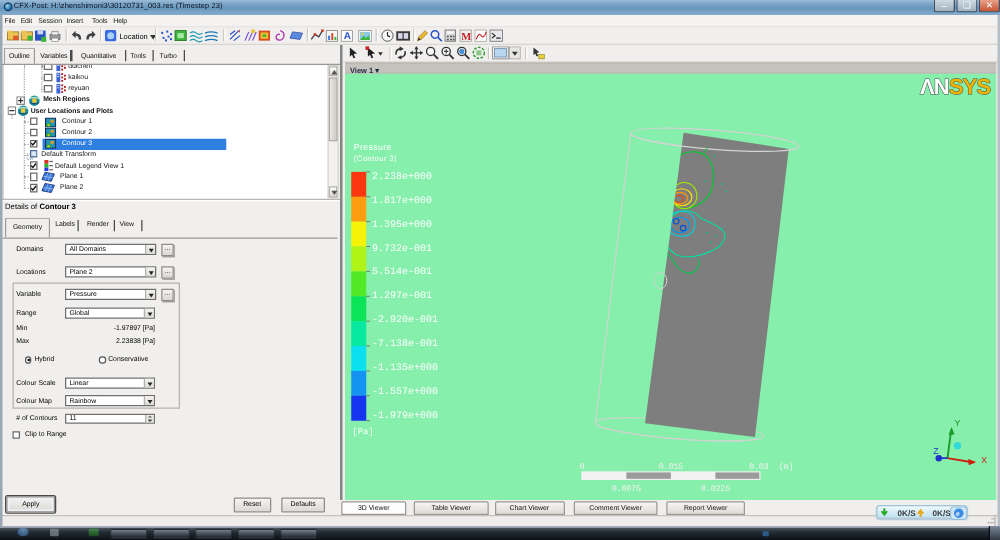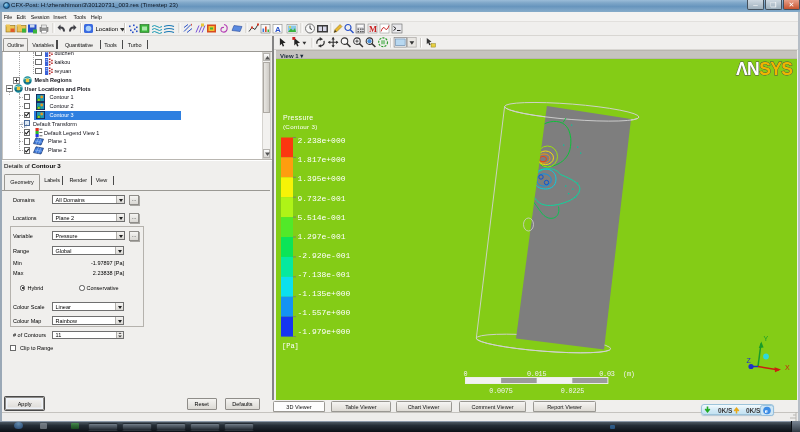--- a/index.html
+++ b/index.html
@@ -54,7 +54,7 @@
 .btn { position:absolute; background:linear-gradient(180deg,#f4f3f1,#dcdad5); border:1px solid #8f8d89; font-size:5.5px; text-align:center; color:#000; border-radius:1px; }
 #vtoolbar { left:274px; top:36px; width:526px; height:13.5px; border-bottom:1px solid #d8d6d2;}
 #viewhdr { left:276px; top:50px; width:521px; height:8.5px; background:#c6c3bf; border-top:1px solid #b9b6b0; border-bottom:1px solid #b9b6b0; font-size:6px; font-weight:bold; color:#1a2a3a; }
-#viewport { left:276px; top:58.5px; width:521px; height:341.5px; background:#84cc16; overflow:hidden; }
+#viewport { left:276px; top:58.5px; width:521px; height:341.5px; background:#86efac; overflow:hidden; }
 #btabs { left:274px; top:400px; width:526px; height:11.5px; background:#f0efed; }
 .btab { position:absolute; top:400.5px; height:11px; background:linear-gradient(180deg,#f6f5f3,#dedbd5); border:1px solid #9a9893; font-size:5.5px; color:#111; text-align:center; border-radius:1.5px 1.5px 0 0;}
 .btab.active { background:#fdfdfd; }

